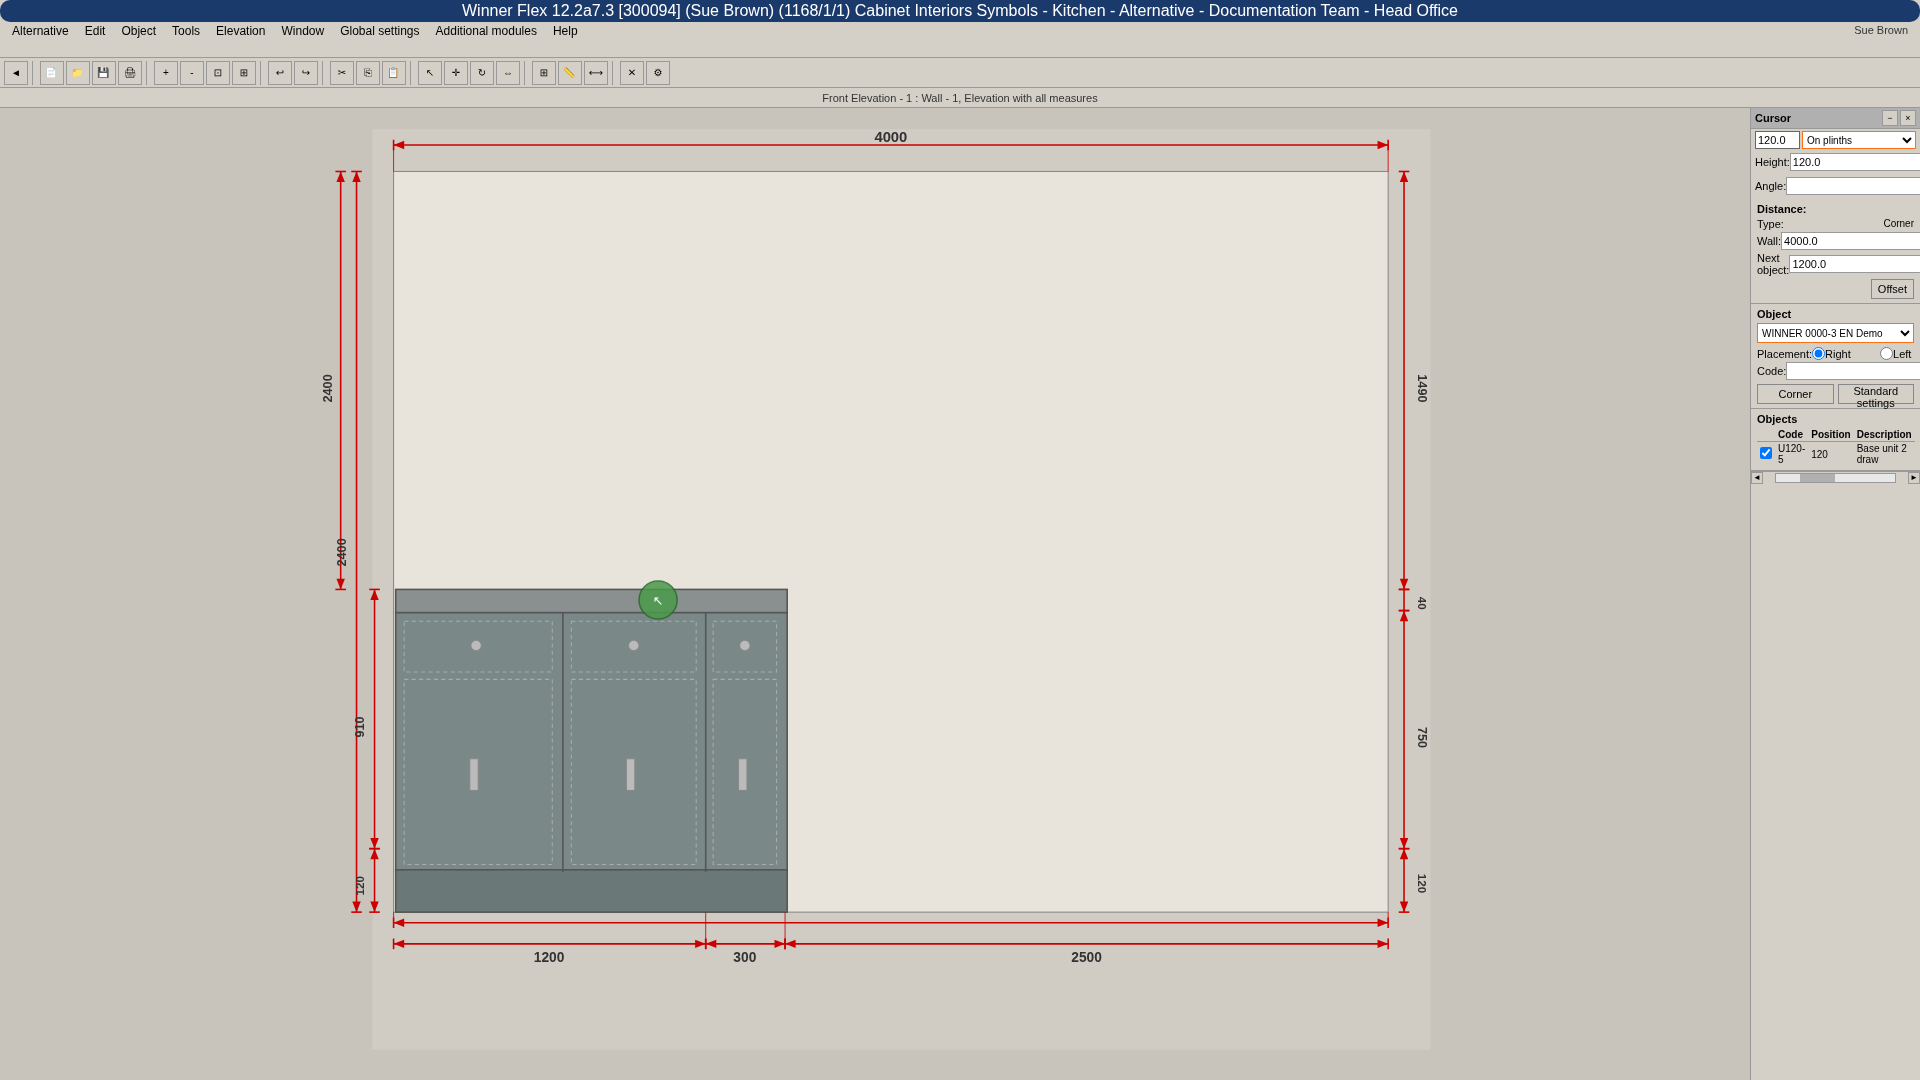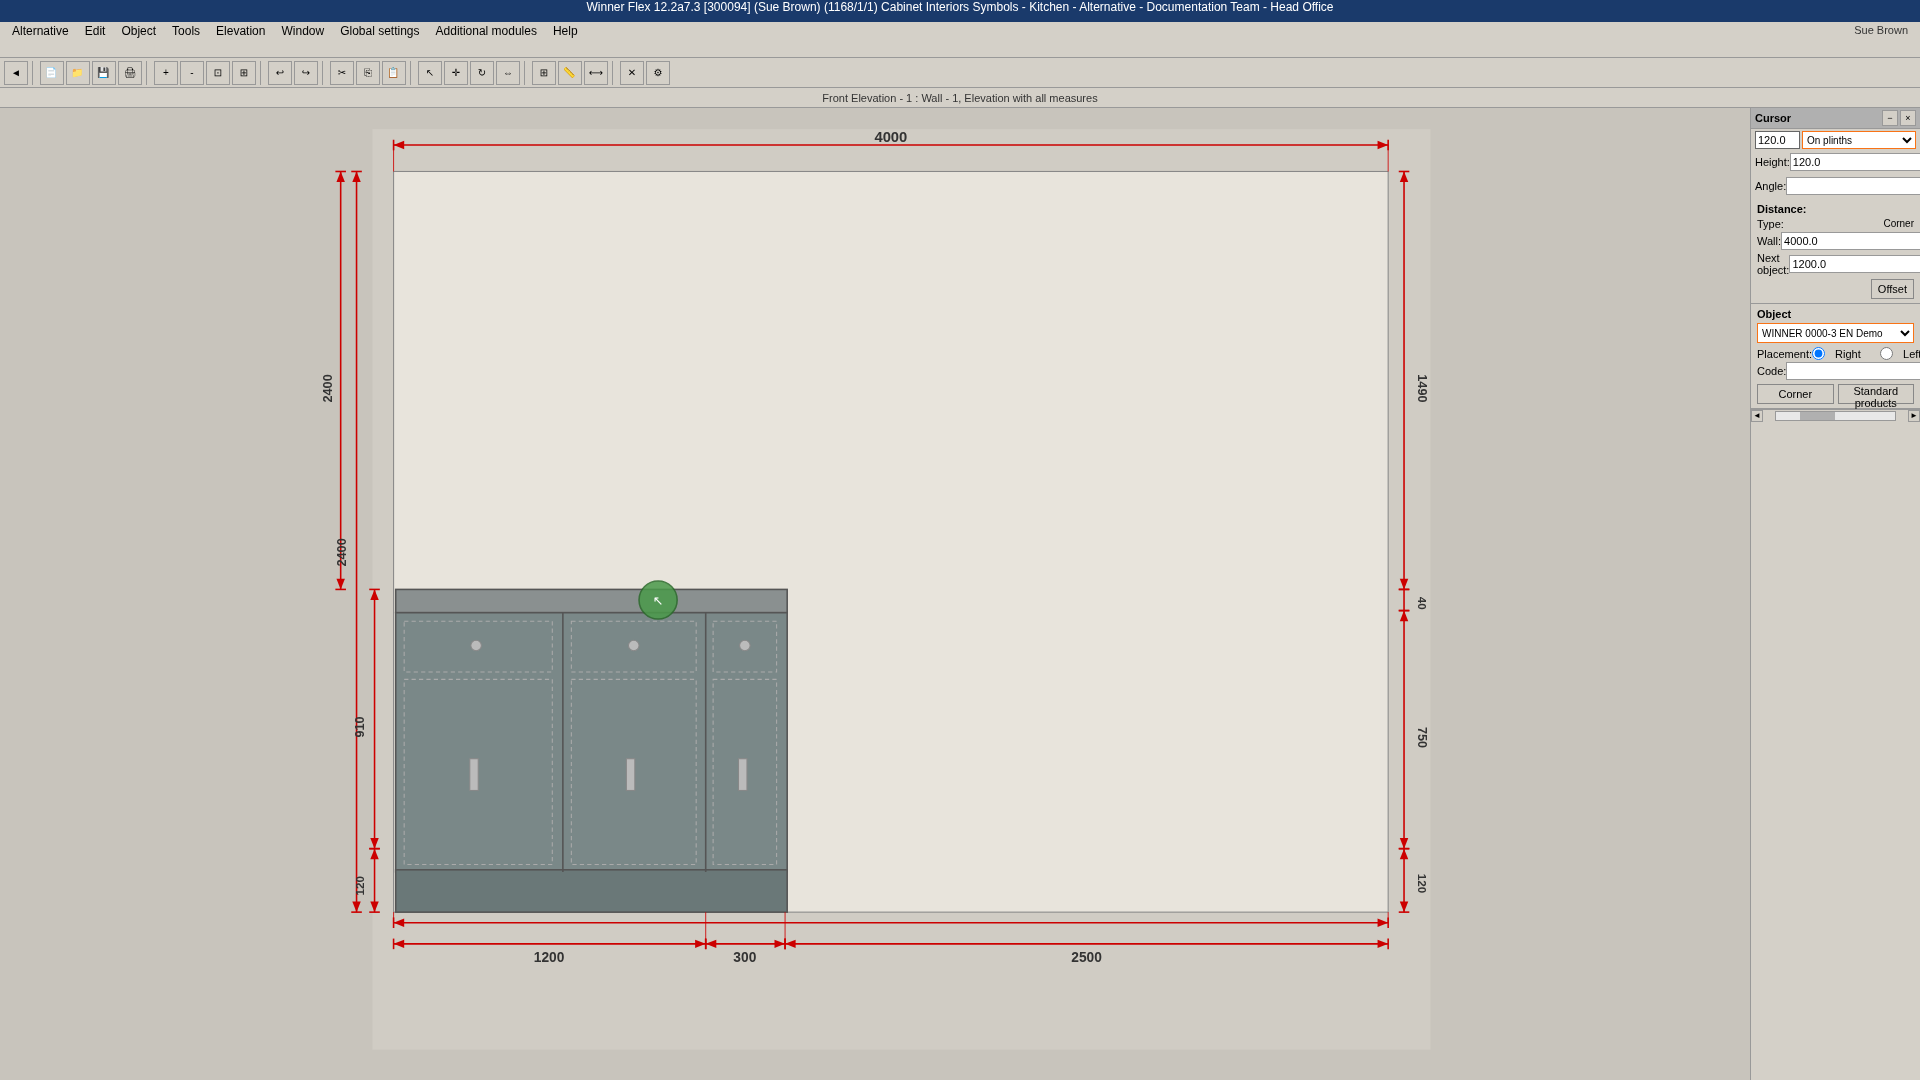--- a/index.html
+++ b/index.html
@@ -11,9 +11,10 @@
       background: #1a3a6b;
       color: white;
       display: flex;
-      align-items: flex-start;
+      align-items: center;
       justify-content: center;
-      font-size: 12px;
+      font-size: 16px;
+      border-radius: 10px;
     }
 
     

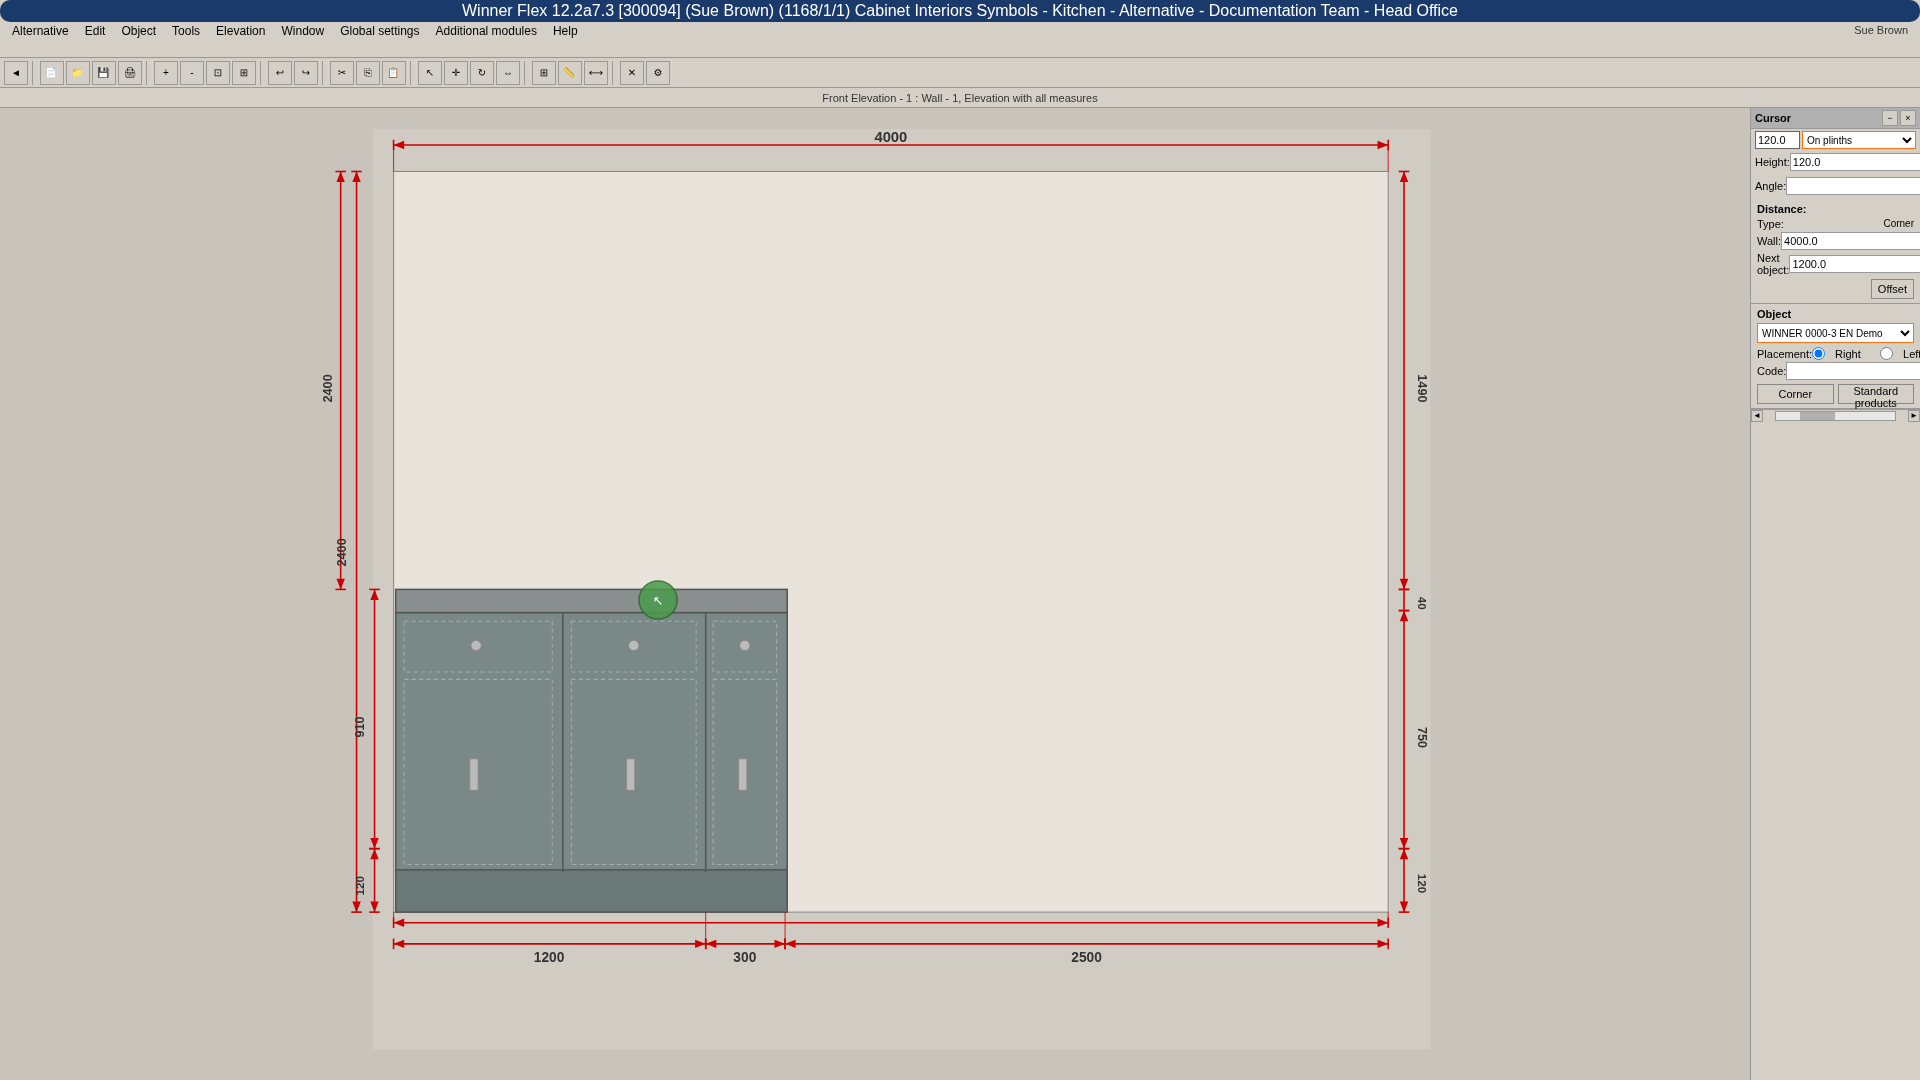--- a/index.html
+++ b/index.html
@@ -173,7 +173,7 @@
     }
 
     .radio-group { display: flex; gap: 8px; align-items: center; }
-    .radio-label { font-size: 11px; display: flex; align-items: center; gap: 10px; }
+    .radio-label { font-size: 11px; display: flex; align-items: center; gap: 0; }
 
     .scroll-bar-h {
       height: 12px;

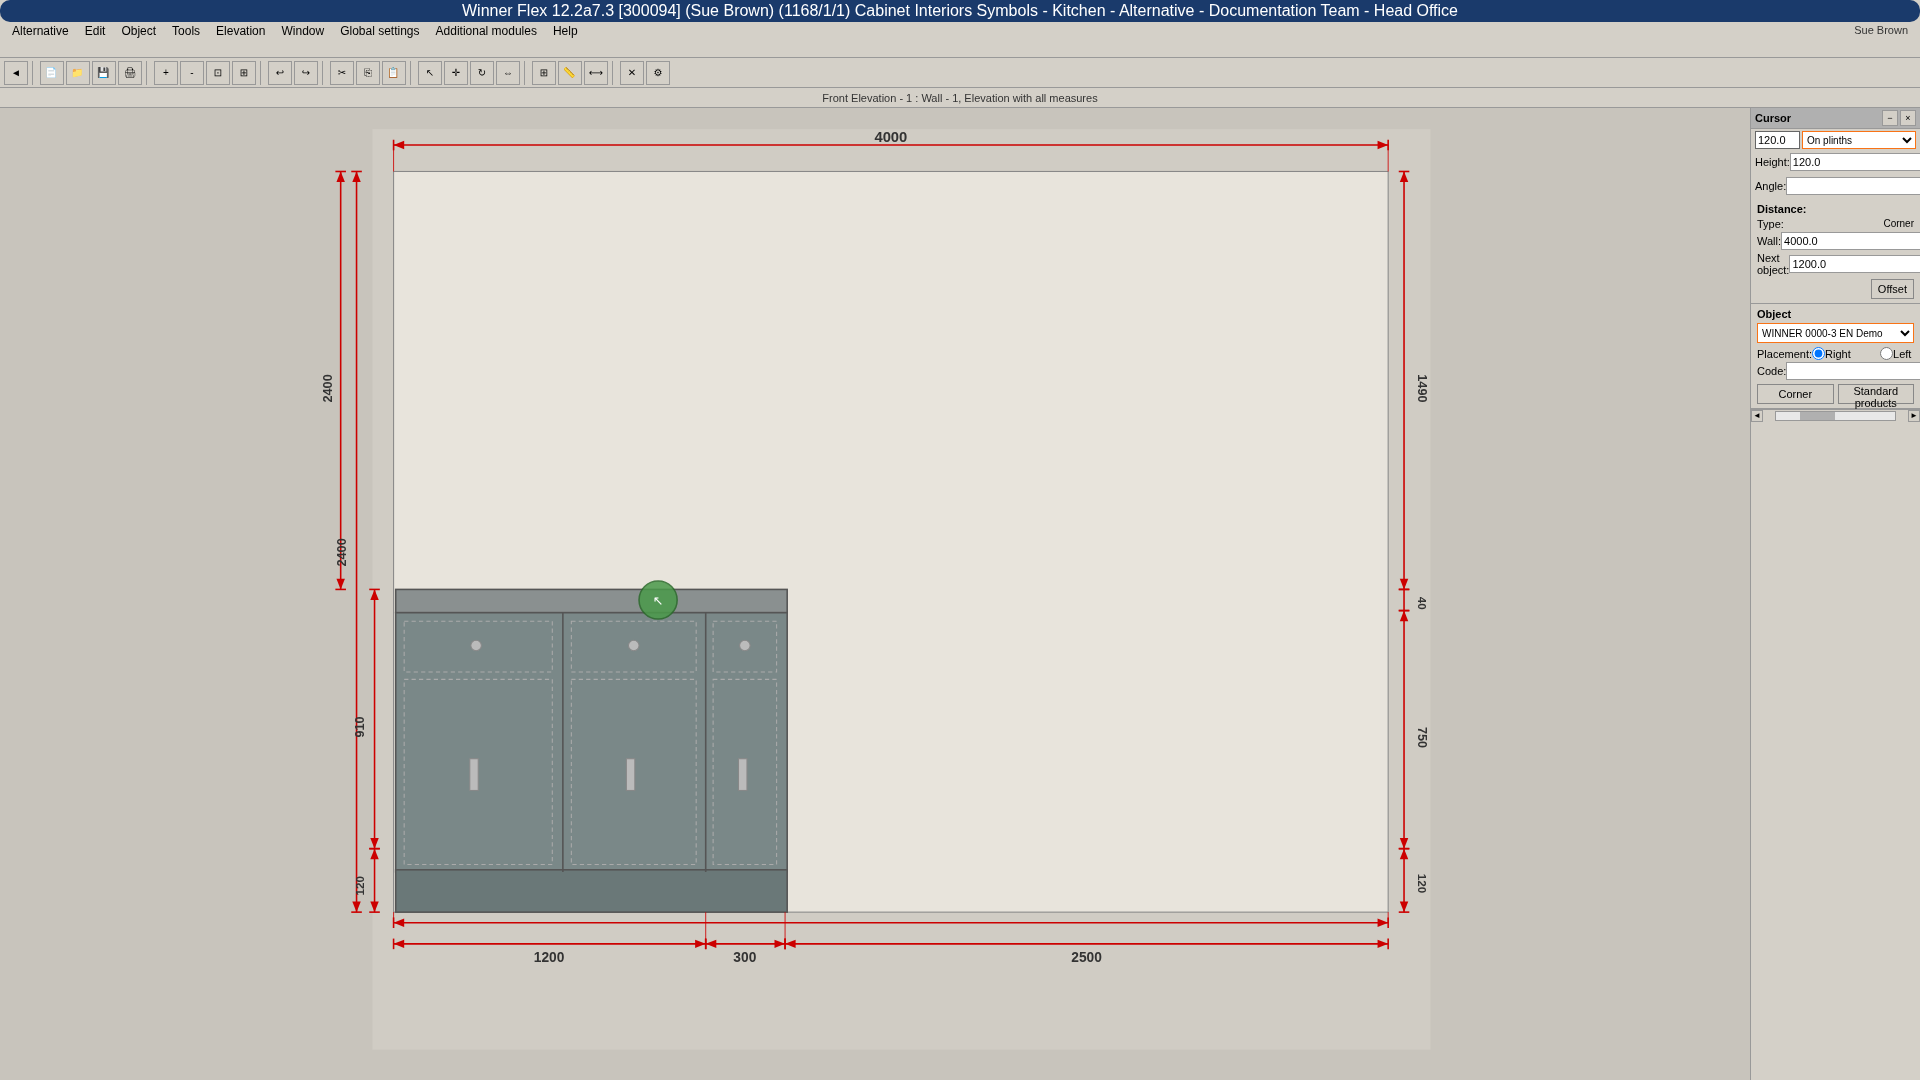--- a/index.html
+++ b/index.html
@@ -479,7 +479,7 @@
       </div>
       <div style="display:flex; gap:4px; margin-top:4px;">
         <button class="btn-small" style="flex:1;">Corner</button>
-        <button class="btn-small" style="flex:1;">Standard products</button>
+        <button class="btn-small" style="flex:1;">Standard settings</button>
       </div>
     </div>
 

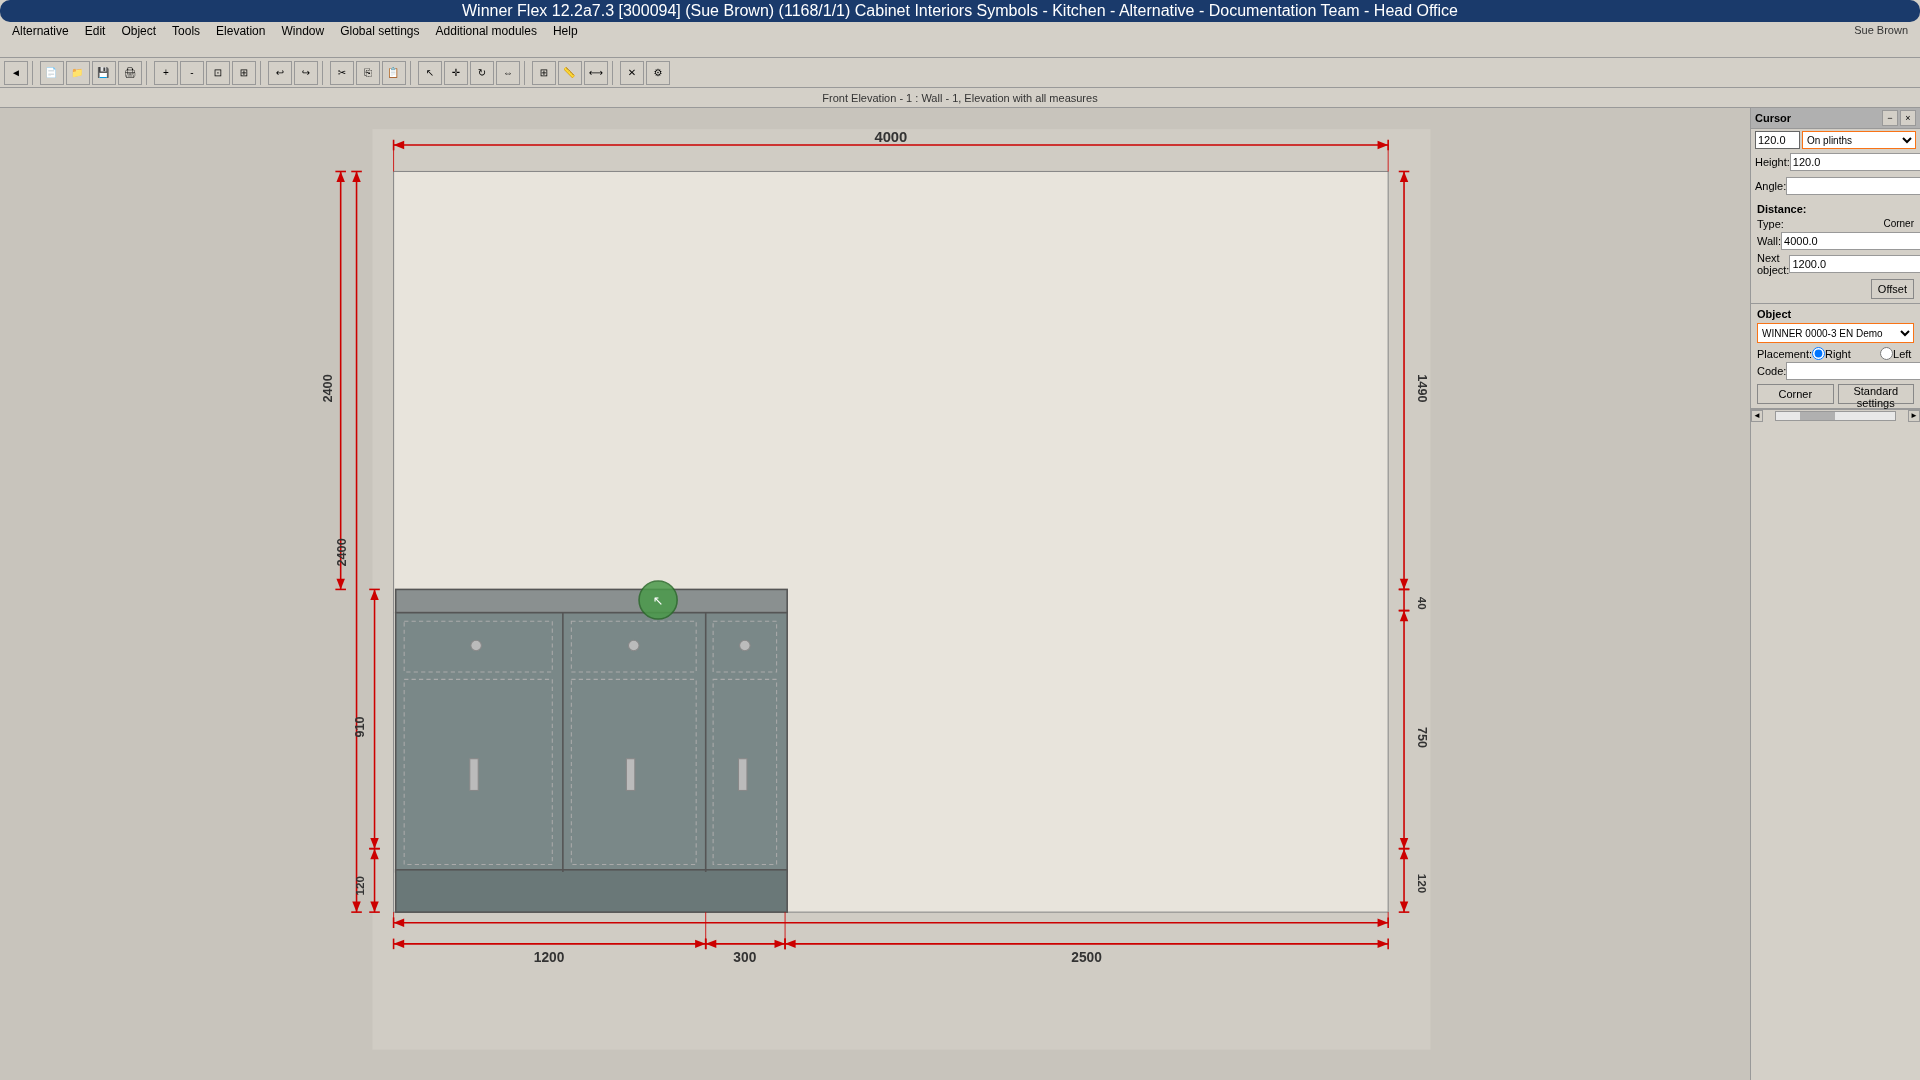--- a/index.html
+++ b/index.html
@@ -483,6 +483,27 @@
       </div>
     </div>
 
+    <div class="panel-section">
+      <div class="panel-label">Objects</div>
+      <table class="objects-table">
+        <thead>
+          <tr>
+            <th style="width:14px;"></th>
+            <th>Code</th>
+            <th>Position</th>
+            <th>Description</th>
+          </tr>
+        </thead>
+        <tbody>
+          <tr>
+            <td><input type="checkbox" checked="" style="width: 12px; height: 12px;"></td>
+            <td>U120-5</td>
+            <td>120</td>
+            <td>Base unit 2 draw</td>
+          </tr>
+        </tbody>
+      </table>
+    </div>
 
     <div class="scroll-bar-h">
       <div class="scroll-arrow">◄</div>

